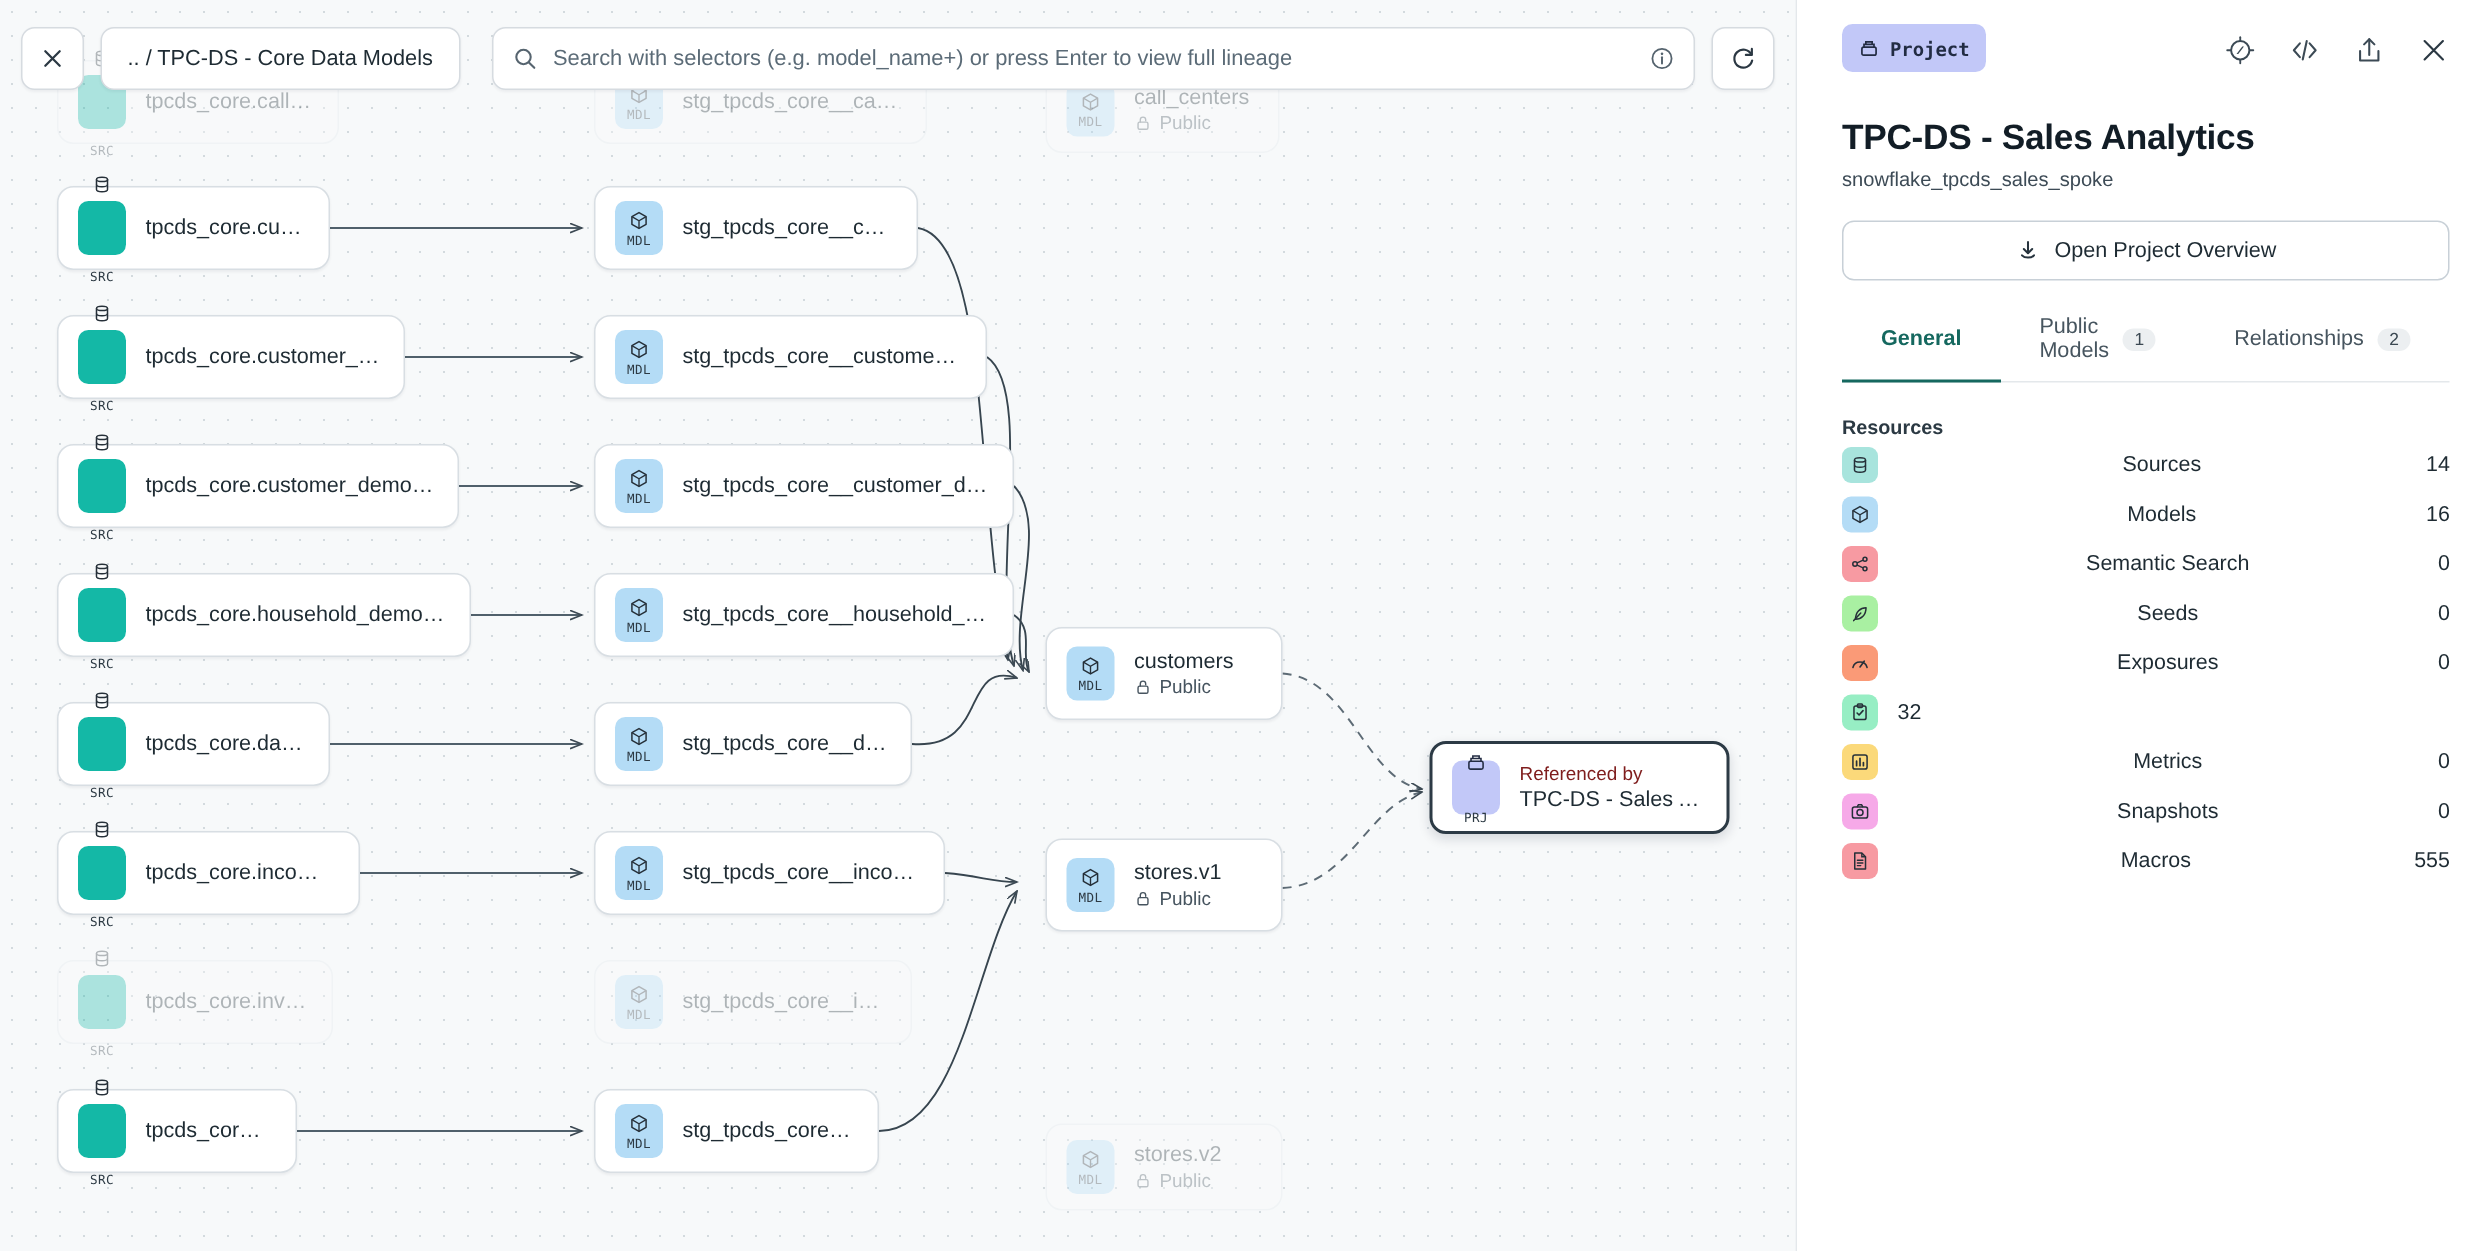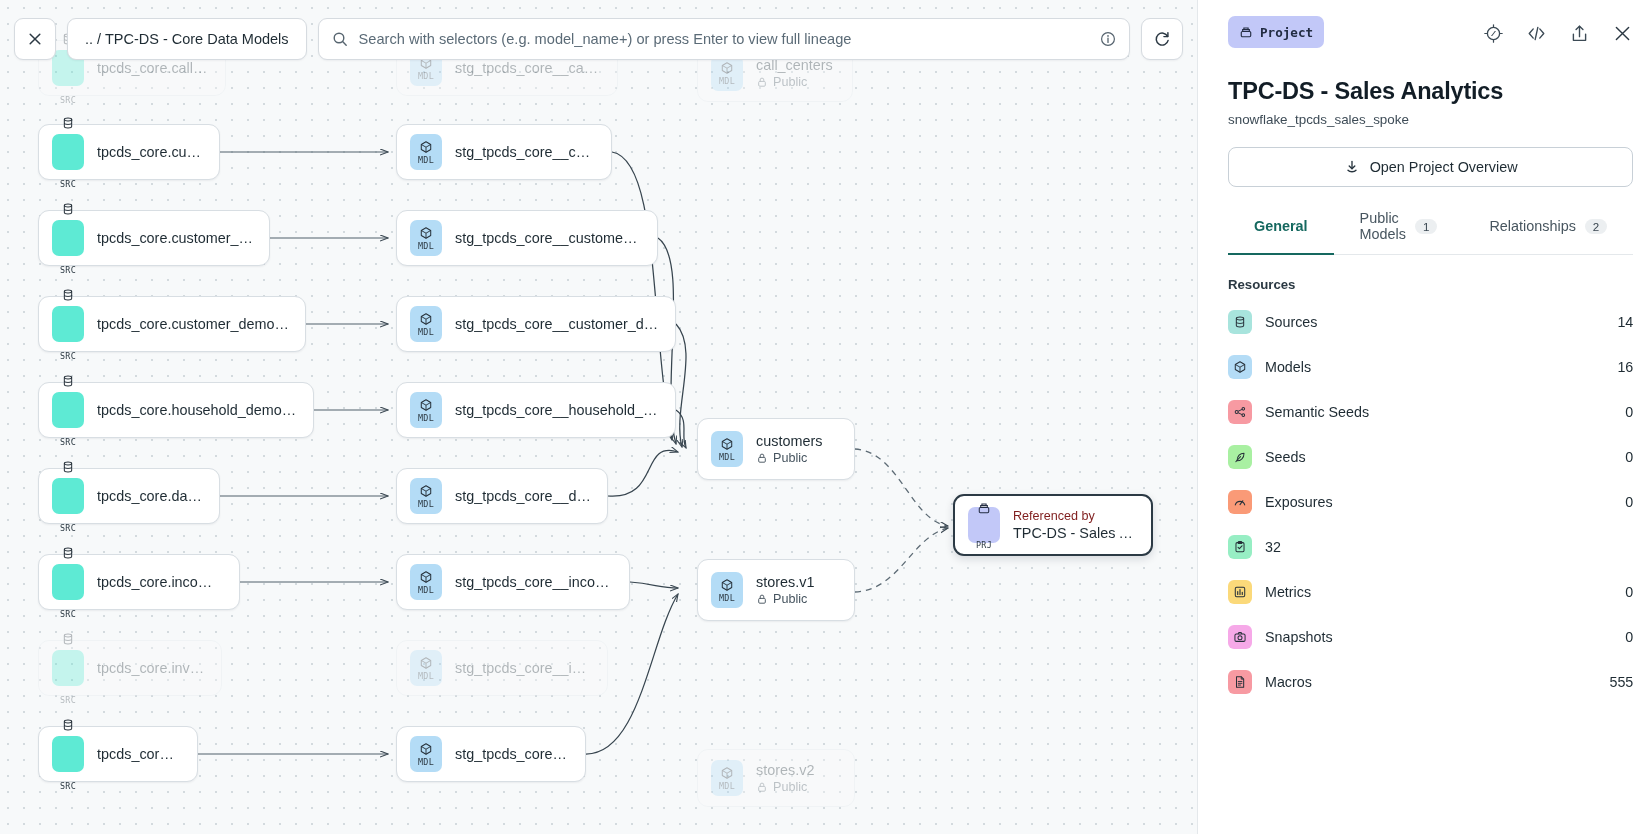--- a/index.html
+++ b/index.html
@@ -58,6 +58,7 @@
     gap: 11px;
     box-shadow: 0 1px 2px rgba(16,24,40,.05);
     max-width: 880px;
+    margin-left: 10px;
   }
   #search-input-txt {
     flex: 1; font-size: 14.6px; color: #5b6b77;

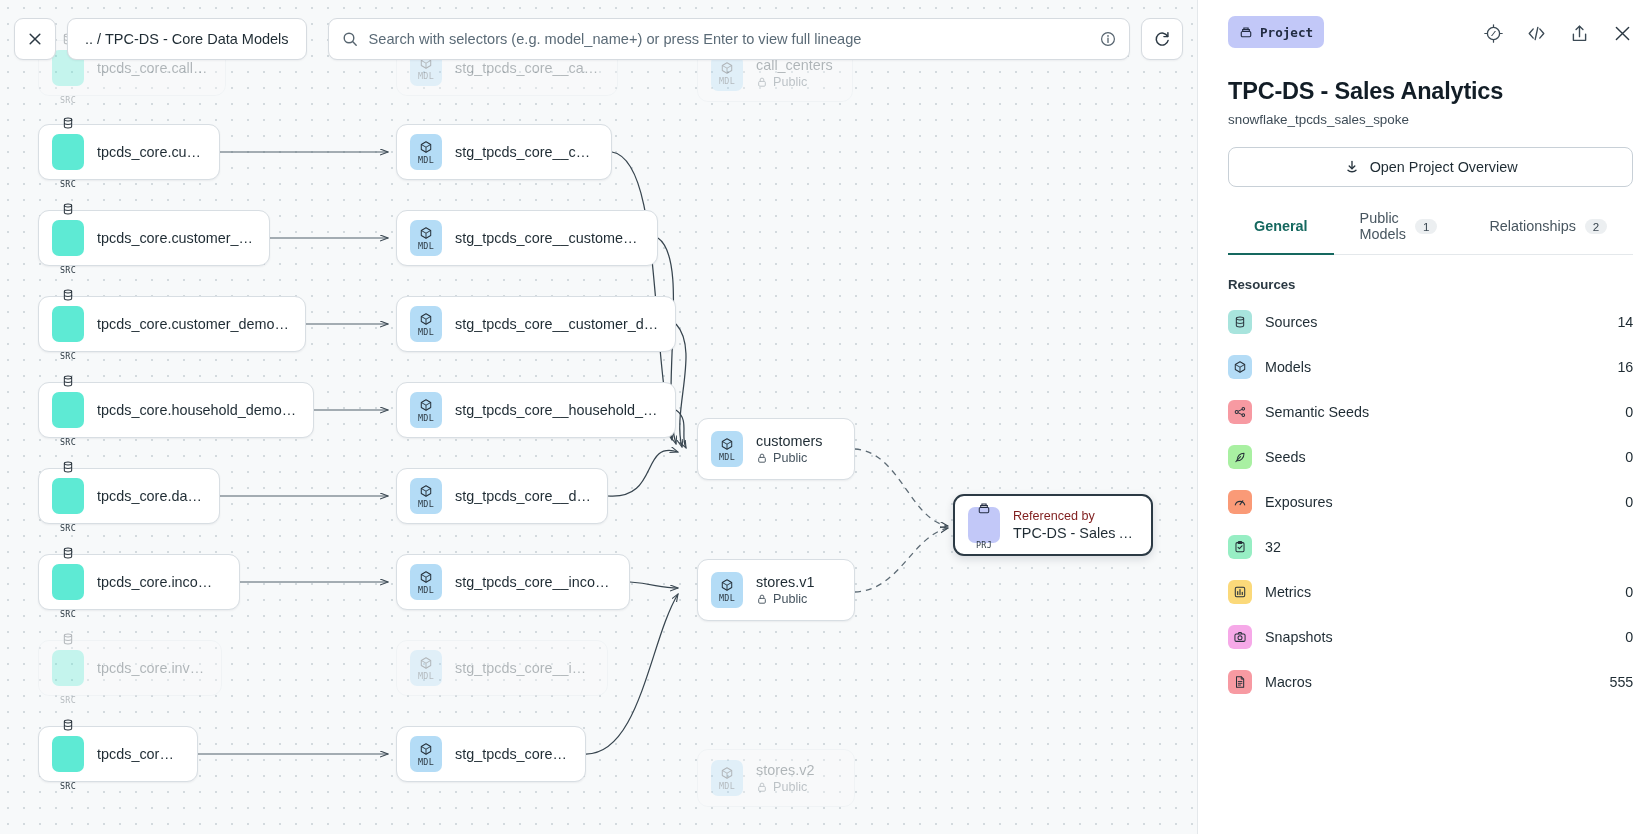--- a/index.html
+++ b/index.html
@@ -103,7 +103,7 @@
     font-size: 8.4px; letter-spacing: .3px;
     color: #2d3a44; margin-top: 1px;
   }
-  .badge.src { background: #5eead4; gap: 48px; }
+  .badge.src { background: #14b8a6; gap: 48px; }
   .badge.mdl { background: #b4dcf6; }
   .badge.prj { background: #c2c8f8; gap: 24px; }
   .ntext { display: flex; flex-direction: column; gap: 2px; min-width: 0; }

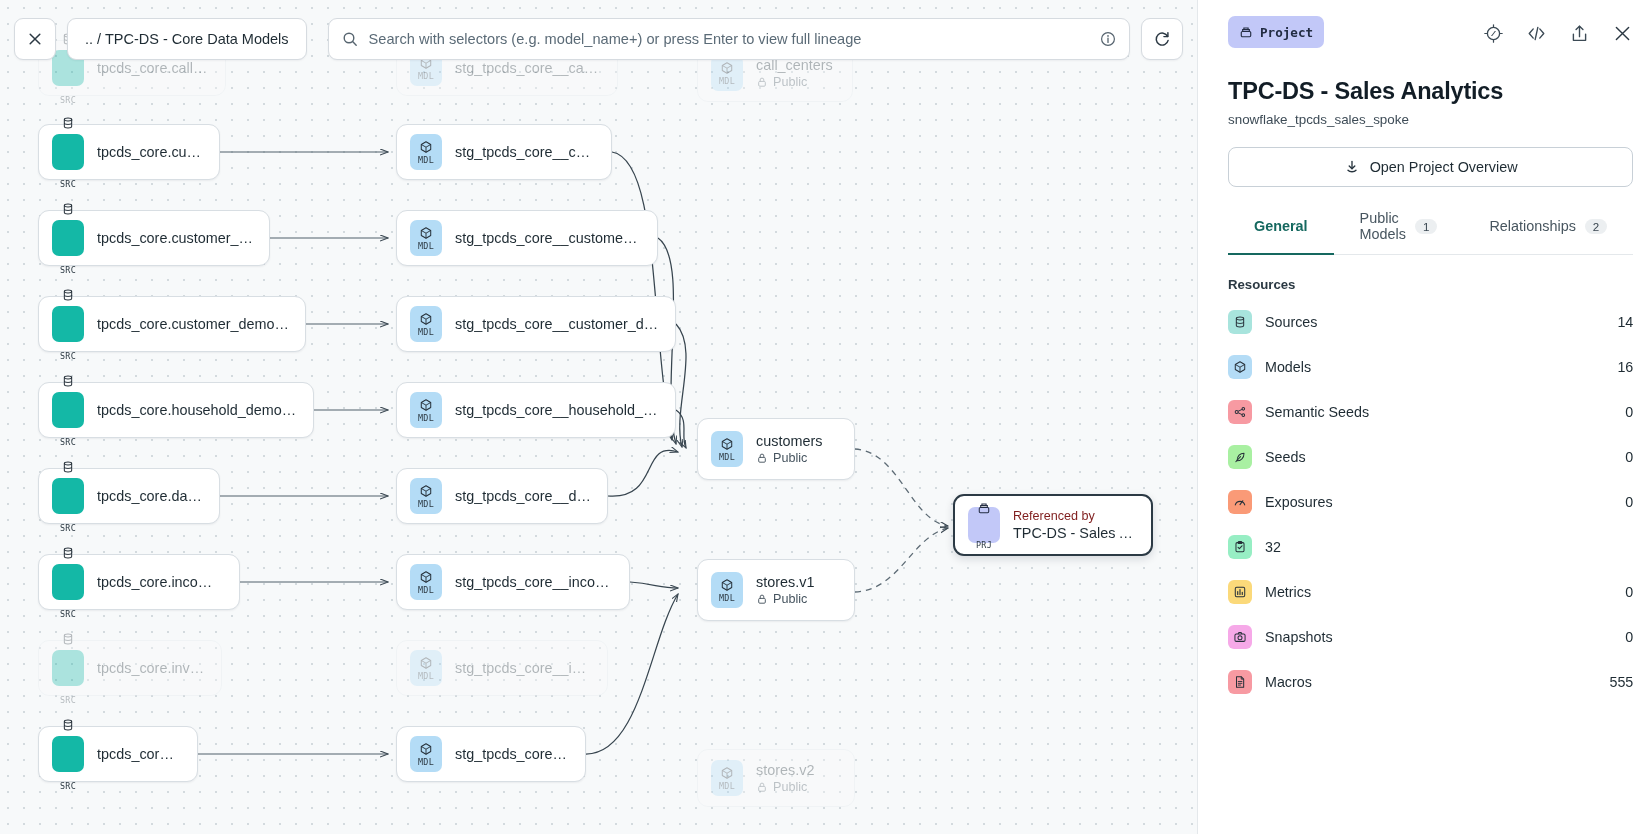--- a/index.html
+++ b/index.html
@@ -176,8 +176,9 @@
   }
   .res-row {
     display: flex; align-items: center;
-    height: 31px; margin-top: 14px;
+    height: 31px; margin-top: 2px;
     cursor: pointer;
+    text-align: center;
   }
   .res-ico {
     width: 24px; height: 24px; border-radius: 6px;

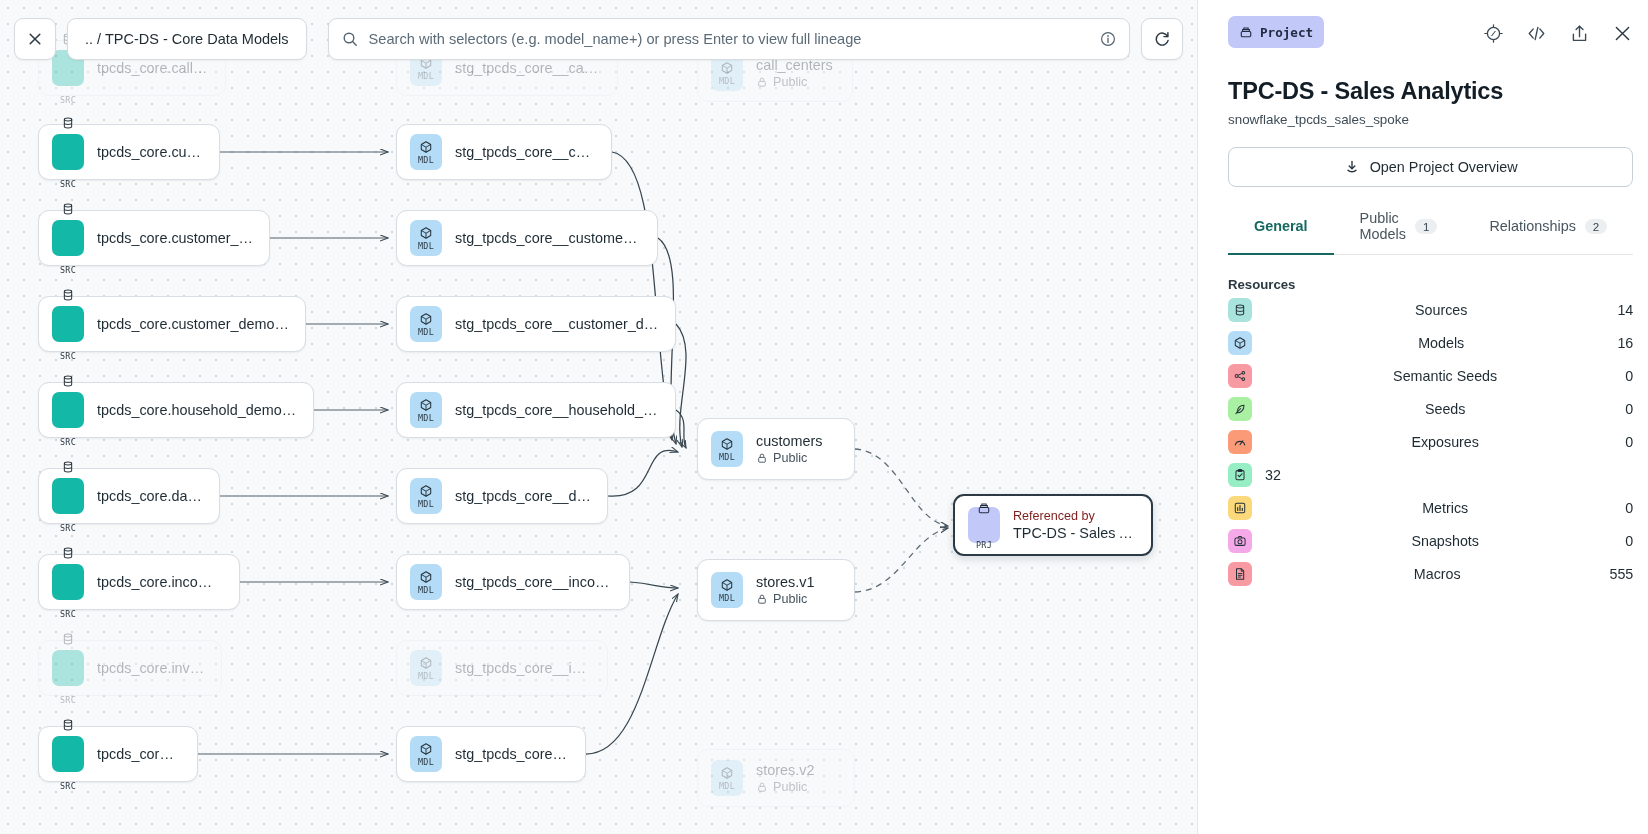--- a/index.html
+++ b/index.html
@@ -683,7 +683,7 @@
               <path d="M5.8 8.8 L10.4 11" stroke="#263039" stroke-width="1.1"></path>
             </svg>
           </span>
-          <span class="res-name">Semantic Seeds</span>
+          <span class="res-name">Semantic Search</span>
           <span class="res-val">0</span>
         </div>
         <div class="res-row">

